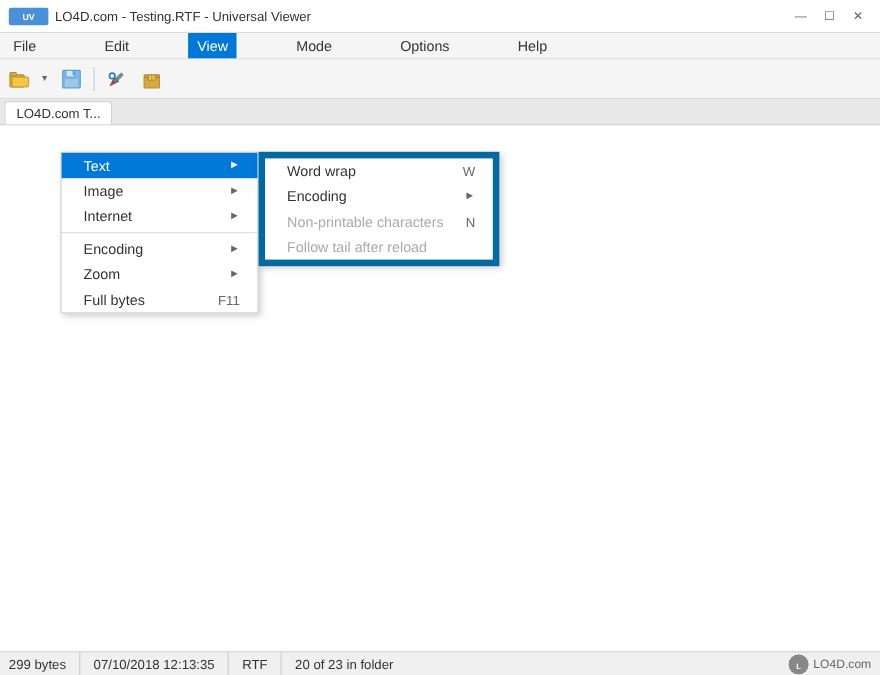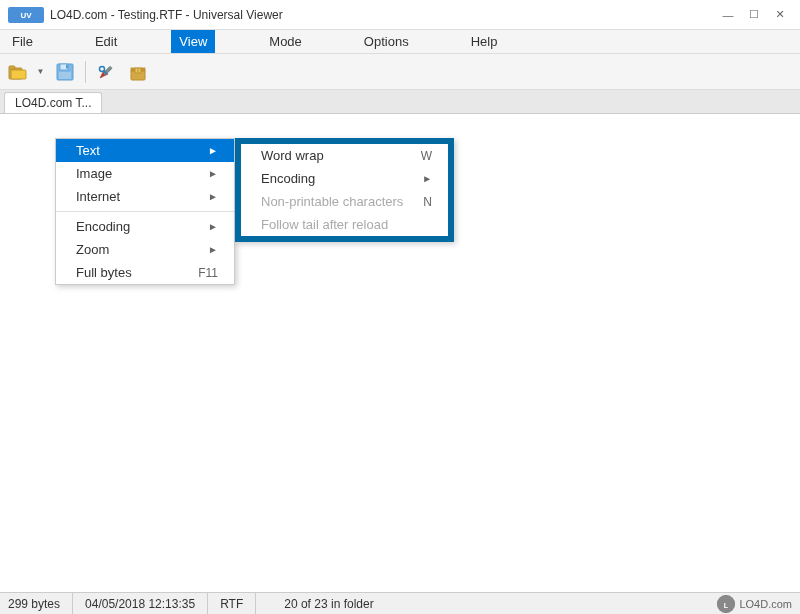--- a/index.html
+++ b/index.html
@@ -419,7 +419,7 @@
     <span>299 bytes</span>
   </div>
   <div class="status-segment">
-    <span>04/05/2018 12:13:35</span>
+    <span>07/10/2018 12:13:35</span>
   </div>
   <div class="status-segment">
     <span>RTF</span>

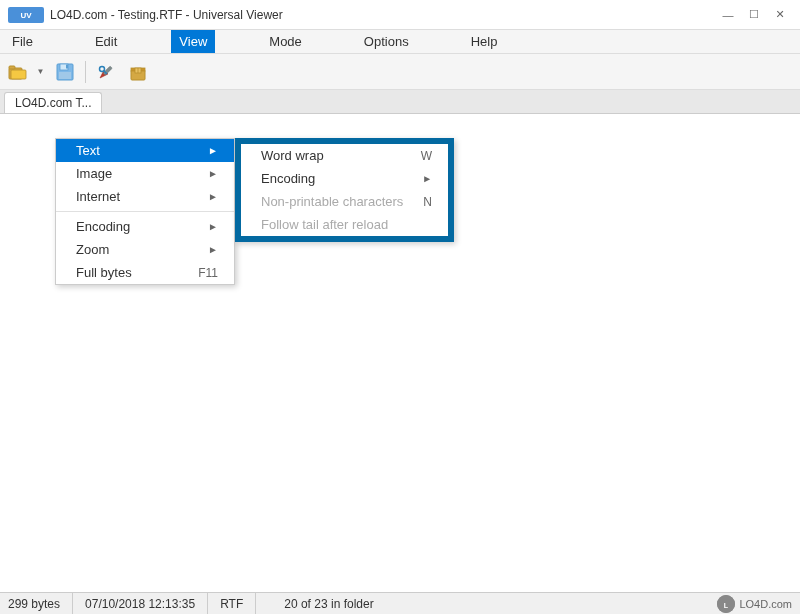--- a/index.html
+++ b/index.html
@@ -424,7 +424,7 @@
   <div class="status-segment">
     <span>RTF</span>
   </div>
-  <div class="status-segment" style="border-right:none;margin-left:16px;">
+  <div class="status-segment" style="border-right:none;">
     <span>20 of 23 in folder</span>
   </div>
   <div class="status-logo">

